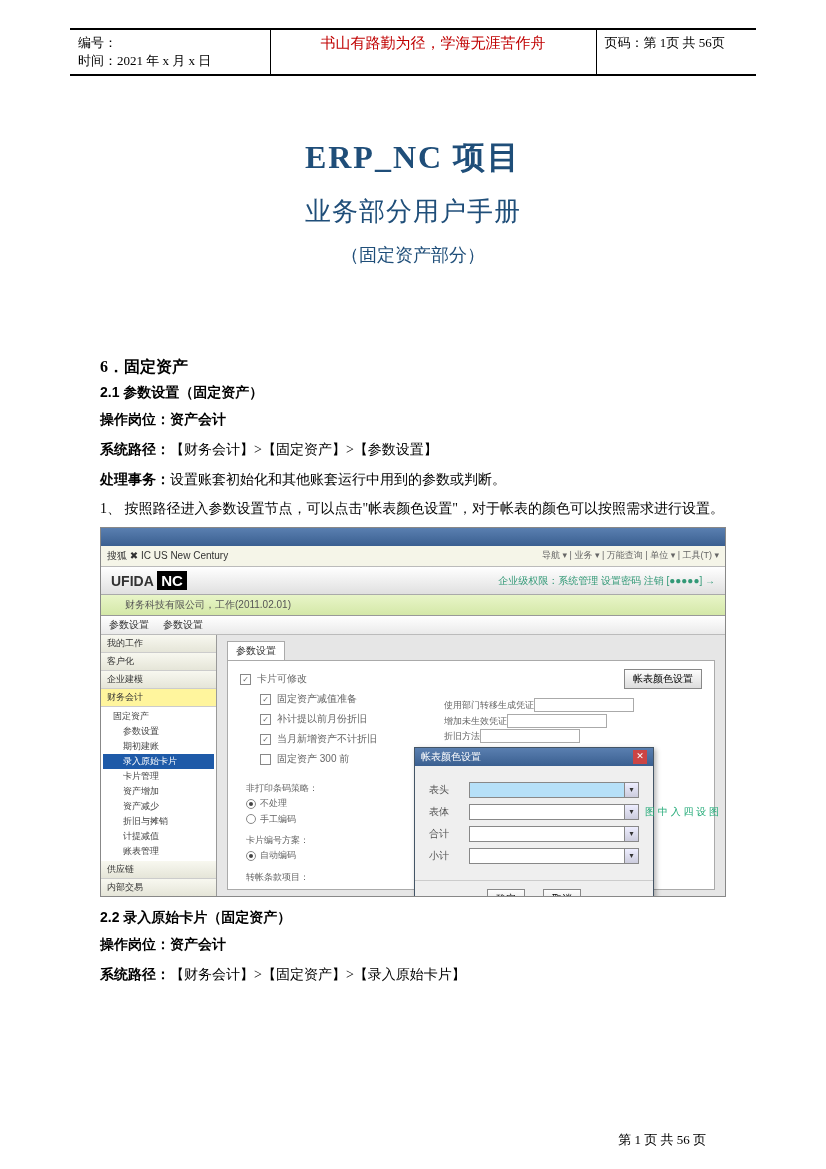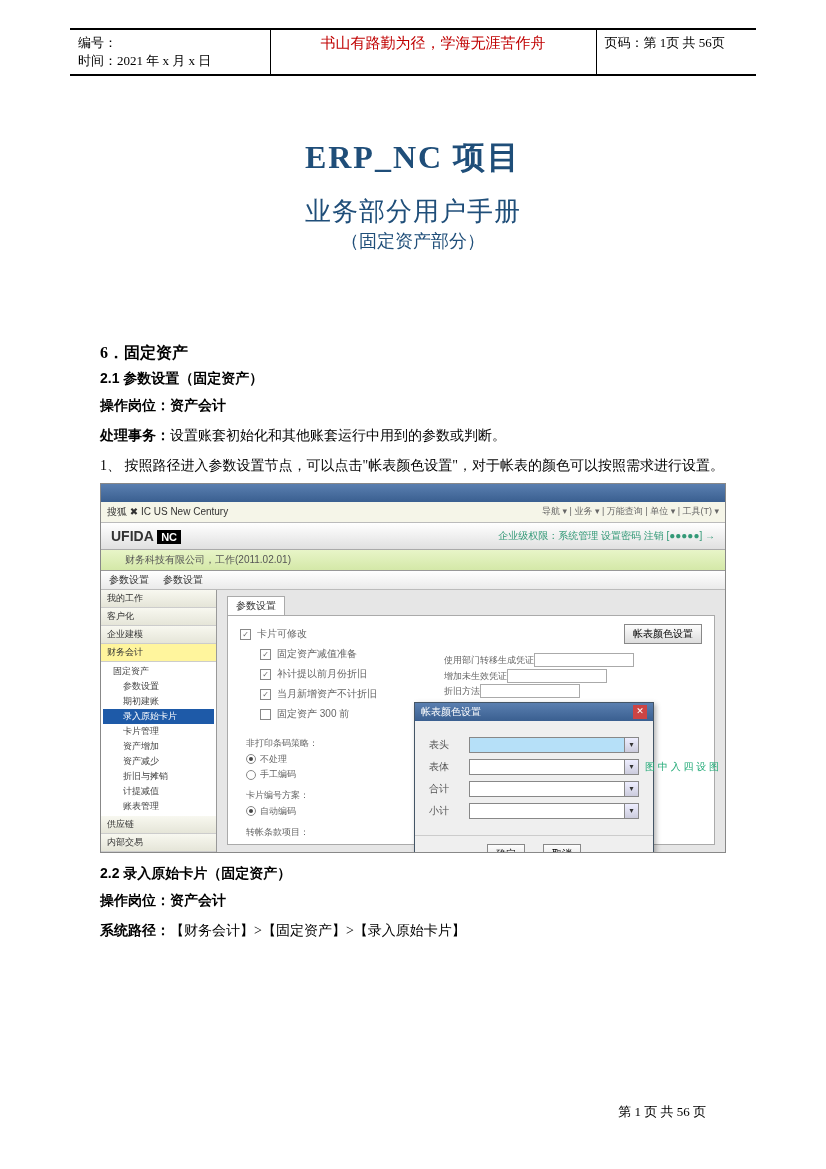--- a/index.html
+++ b/index.html
@@ -29,7 +29,7 @@
   .title-block { text-align: center; margin-top: 60px; }
   .title1 { color: #1f4e79; font-size: 32px; font-weight: bold; font-family: "Times New Roman","SimSun",serif; letter-spacing:2px;}
   .title2 { color: #1f4e79; font-size: 26px; margin-top: 14px; font-family: Liberation Serif, serif; letter-spacing:1px;}
-  .title3 { color: #1f4e79; font-size: 18px; margin-top: 0; font-family: "SimSun","宋体",serif;}
+  .title3 { color: #1f4e79; font-size: 18px; margin-top: 14px; font-family: "SimSun","宋体",serif;}
   .body-content { margin: 70px 30px 0 30px; }
   .h2 { font-size: 16px; font-weight: bold; margin: 90px 0 6px 0;}
   .h3 { font-size: 14px; font-weight: bold; margin: 6px 0; font-family:"SimHei","黑体",sans-serif;}

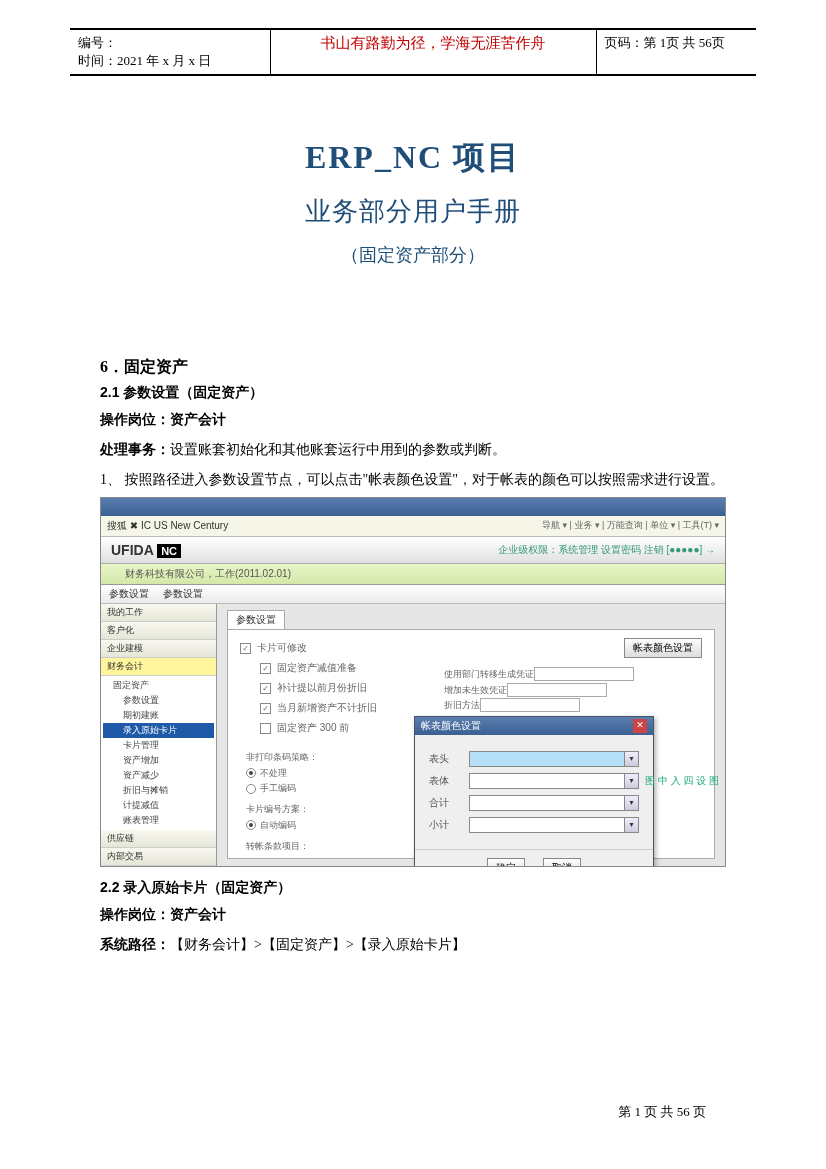--- a/index.html
+++ b/index.html
@@ -114,6 +114,7 @@
     <div class="h2">6．固定资产</div>
     <div class="h3">2.1 参数设置（固定资产）</div>
     <div class="para"><span class="bold">操作岗位：</span><span class="bold">资产会计</span></div>
+    <div class="para"><span class="bold">系统路径：</span><span>【财务会计】&gt;【固定资产】&gt;【参数设置】</span></div>
     <div class="para"><span class="bold">处理事务：</span><span>设置账套初始化和其他账套运行中用到的参数或判断。</span></div>
     <div class="para indented">1、 按照路径进入参数设置节点，可以点击"帐表颜色设置"，对于帐表的颜色可以按照需求进行设置。</div>
 

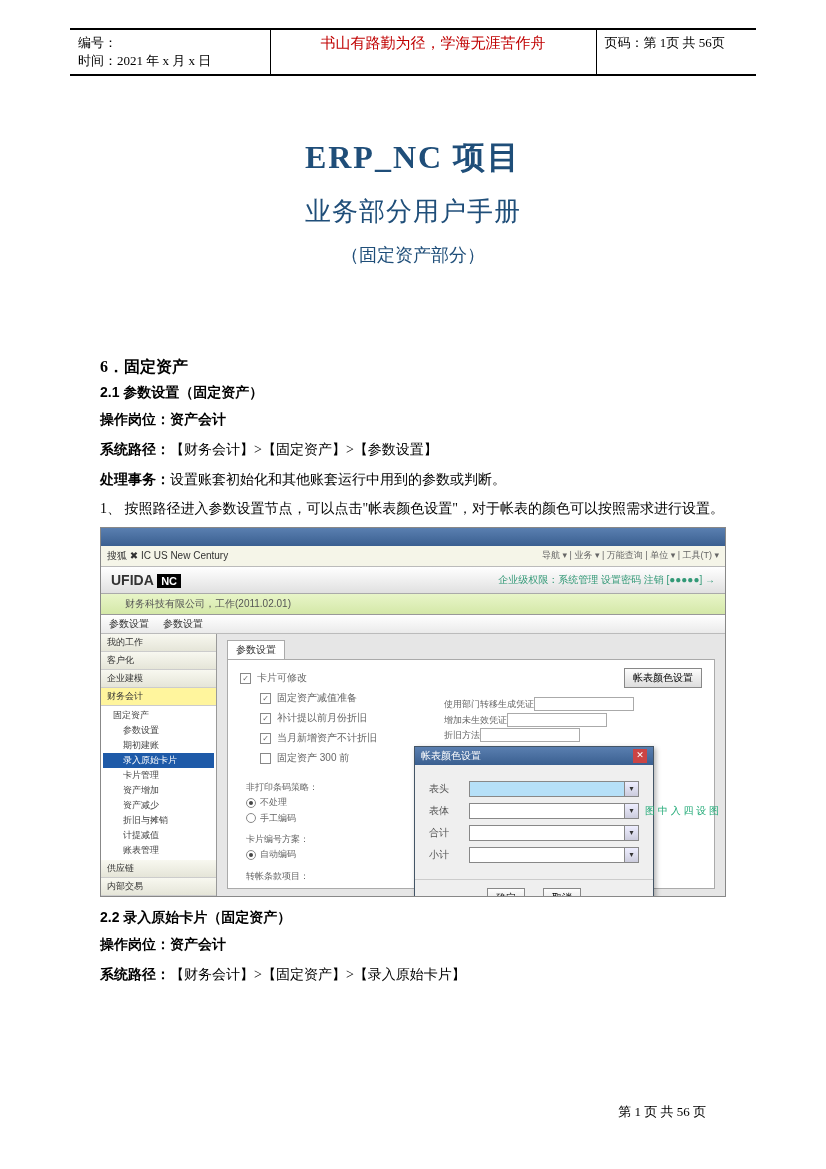--- a/index.html
+++ b/index.html
@@ -44,7 +44,7 @@
   .shot-top-right{color:#666;font-size:9px;}
   .shot-brand { background:linear-gradient(#fff,#e0e0e0); padding:5px 10px; border-bottom:1px solid #aaa; display:flex; justify-content:space-between; align-items:center;}
   .brand-logo { font-weight:bold; font-size:14px; color:#333; font-family:Arial;}
-  .brand-nc { background:#000; color:#fff; padding:1px 4px; font-size:11px;}
+  .brand-nc { background:#000; color:#fff; padding:1px 4px; font-size:15px;}
   .brand-link{color:#397; font-size:10px;}
   .shot-subbar { background:linear-gradient(#e8f5c8,#d4e8a8); padding:3px 24px; border-bottom:1px solid #999; font-size:10px; color:#555;}
   .shot-subbar2{background:linear-gradient(#fff,#eaeaea); padding:2px 8px; border-bottom:1px solid #bbb; font-size:10px; display:flex; gap:14px;}

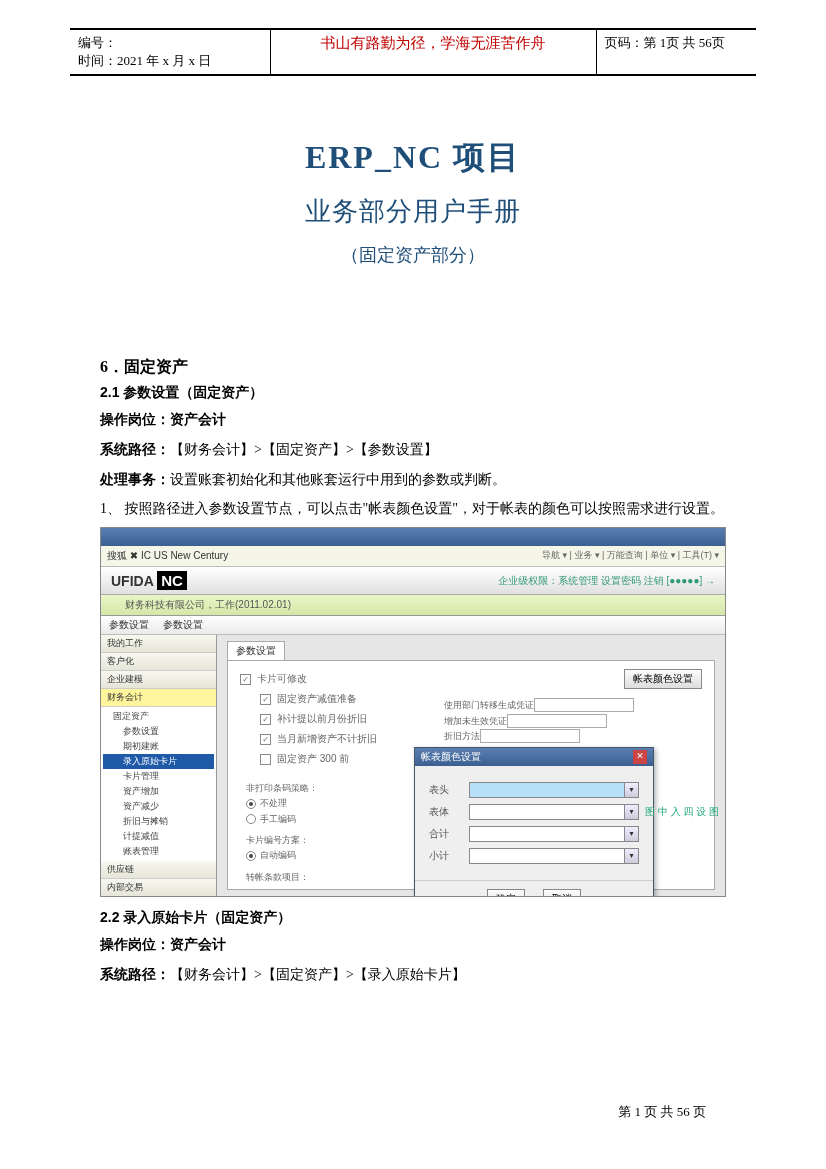--- a/index.html
+++ b/index.html
@@ -84,7 +84,7 @@
   .dlg-drop{position:absolute; right:0; top:0; width:14px; height:100%; border-left:1px solid #888; background:linear-gradient(#eef,#ccd); text-align:center; font-size:8px; line-height:14px;}
   .dlg-btns{display:flex; justify-content:center; gap:18px; padding:8px; border-top:1px solid #ccc;}
   .right-tool{position:absolute; right:6px; top:170px; writing-mode:horizontal-tb; font-size:10px; color:#2a7;}
-  .footer { position:absolute; bottom:48px; right:120px; font-size:13px; }
+  .footer { position:absolute; bottom:20px; right:120px; font-size:13px; }
 </style>
 </head>
 <body>

